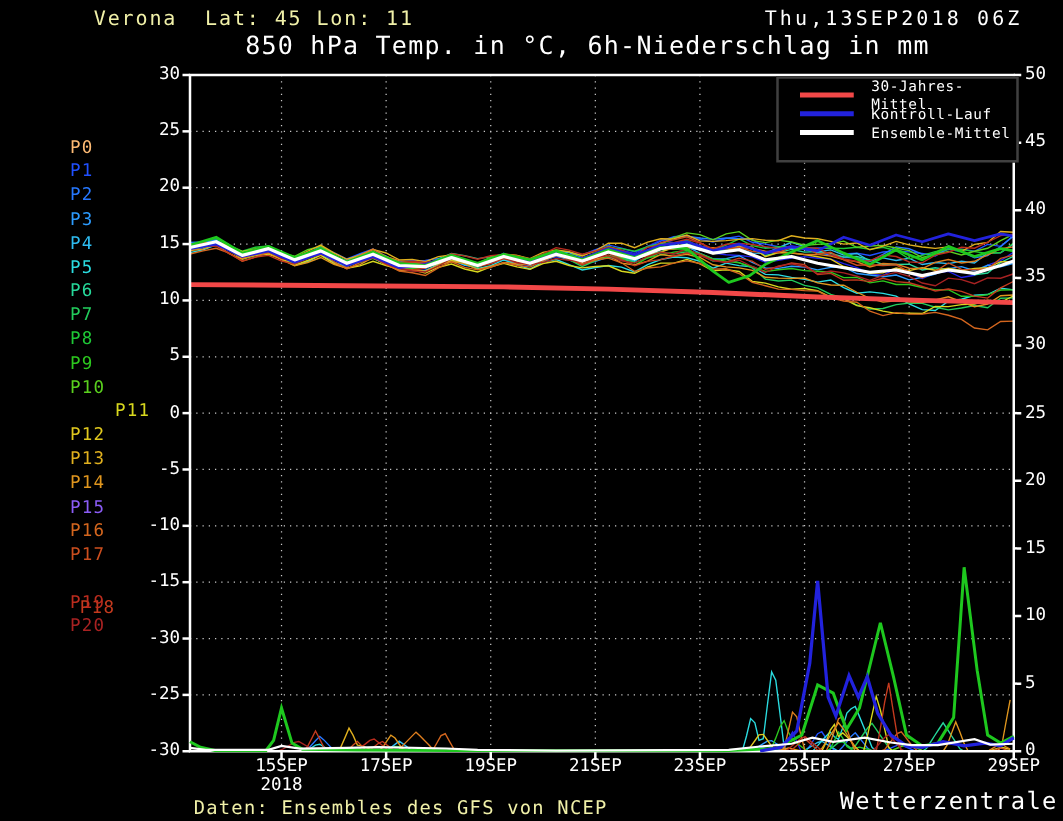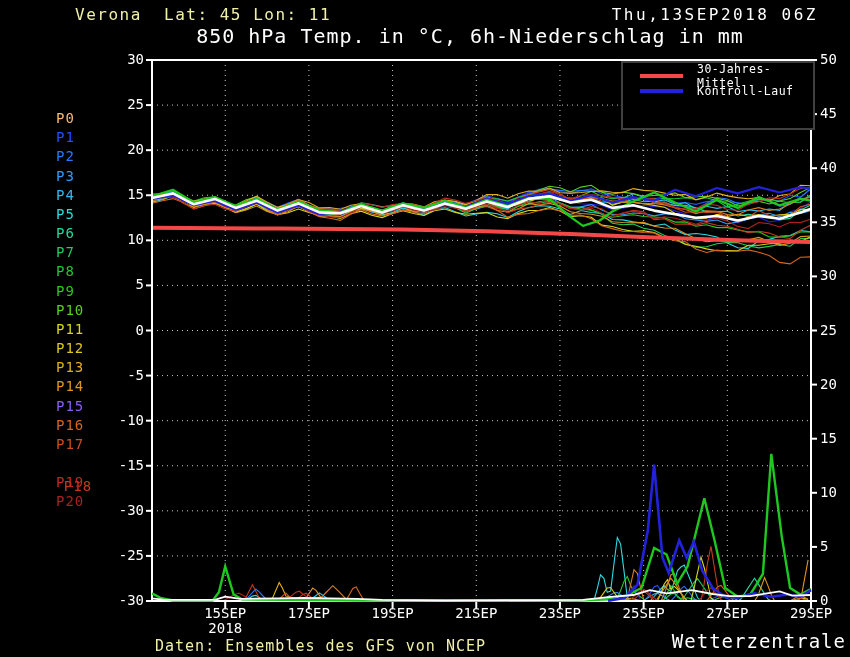--- a/index.html
+++ b/index.html
@@ -238,6 +238,10 @@
         <div class="legend-swatch" style="background: rgb(34, 34, 221);"></div>
         <div class="legend-label">Kontroll-Lauf</div>
       </div>
+      <div class="legend-row">
+        <div class="legend-swatch" style="background: rgb(255, 255, 255);"></div>
+        <div class="legend-label">Ensemble-Mittel</div>
+      </div>
     </div>
 
   <div class="abs ft-source">Daten: Ensembles des GFS von NCEP</div>

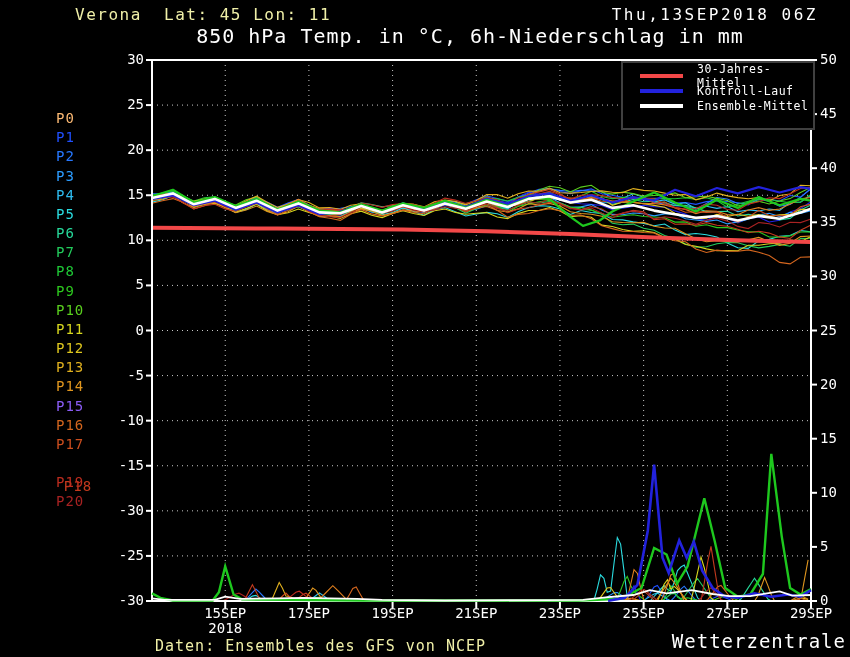--- a/index.html
+++ b/index.html
@@ -178,7 +178,7 @@
       <div class="plab" style="top: 263.36px; color: rgb(30, 200, 54);">P8</div>
       <div class="plab" style="top: 282.53px; color: rgb(44, 200, 30);">P9</div>
       <div class="plab" style="top: 301.7px; color: rgb(90, 208, 30);">P10</div>
-      <div class="plab" style="top: 320.87px; color: rgb(216, 216, 30);">P11</div>
+      <div class="plab" style="top: 320.87px; color: rgb(216, 216, 30); margin-left: 36px;">P11</div>
       <div class="plab" style="top: 340.04px; color: rgb(224, 200, 30);">P12</div>
       <div class="plab" style="top: 359.21px; color: rgb(224, 176, 30);">P13</div>
       <div class="plab" style="top: 378.38px; color: rgb(224, 150, 30);">P14</div>

